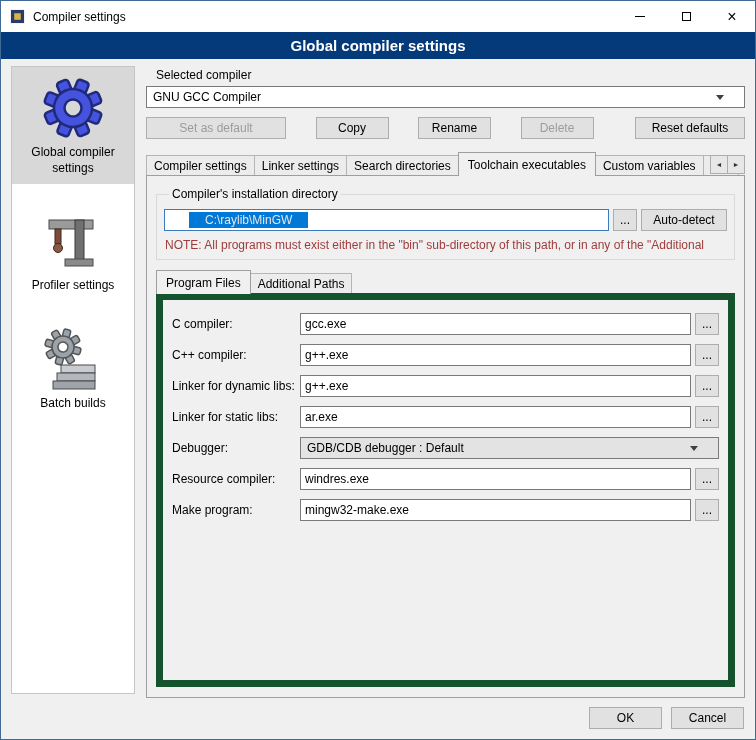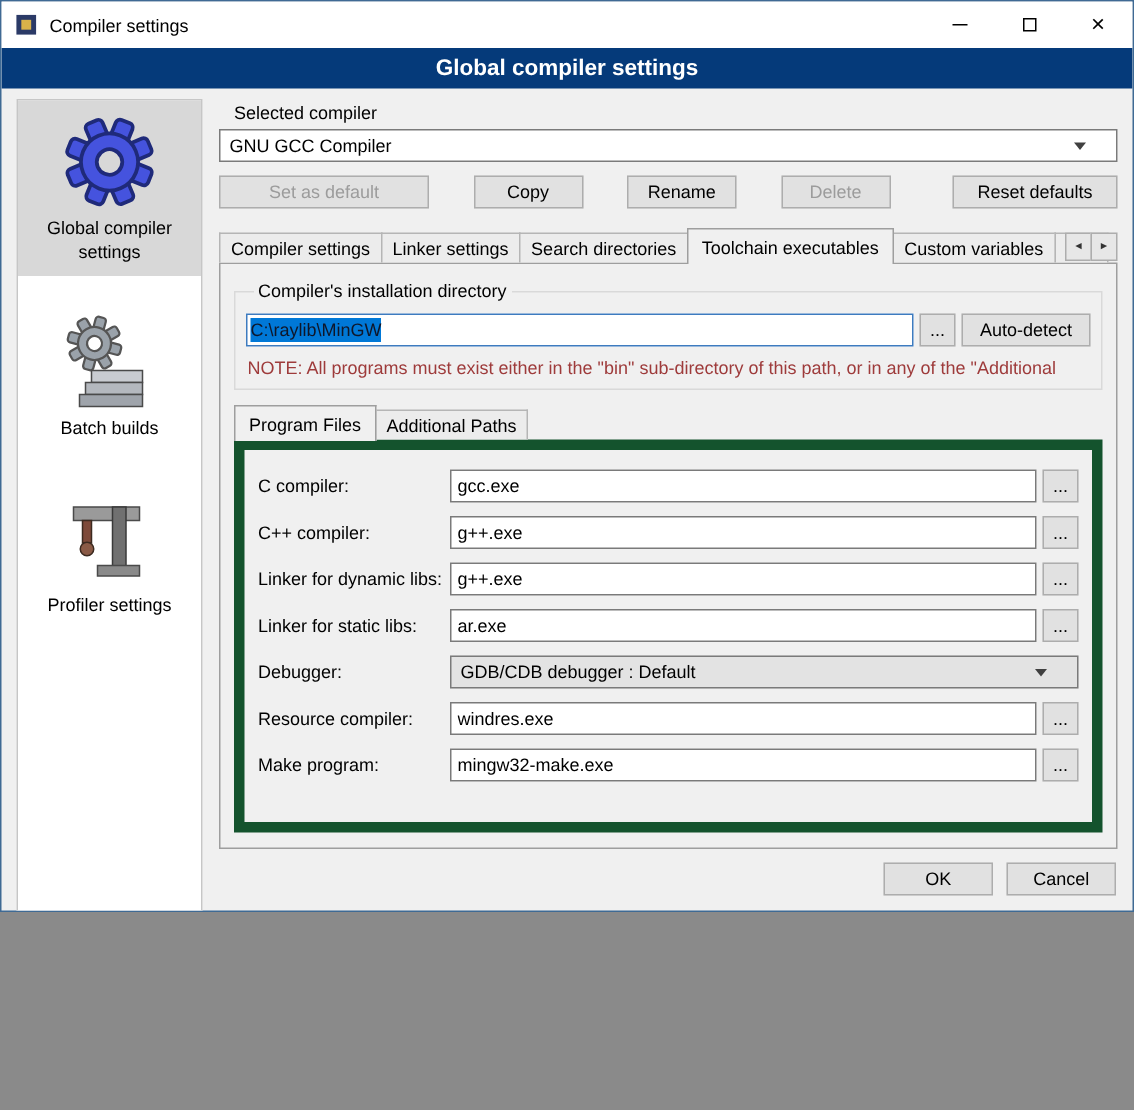--- a/index.html
+++ b/index.html
@@ -8,7 +8,7 @@
     font-size: 12px; color: #000; background: #8a8a8a;
   }
   .window {
-    width: 756px; height: 608px; background: #F0F0F0;
+    width: 756px; height: 740px; background: #F0F0F0;
     border: 1px solid #3F6A94; display: flex; flex-direction: column; overflow: hidden;
   }
   

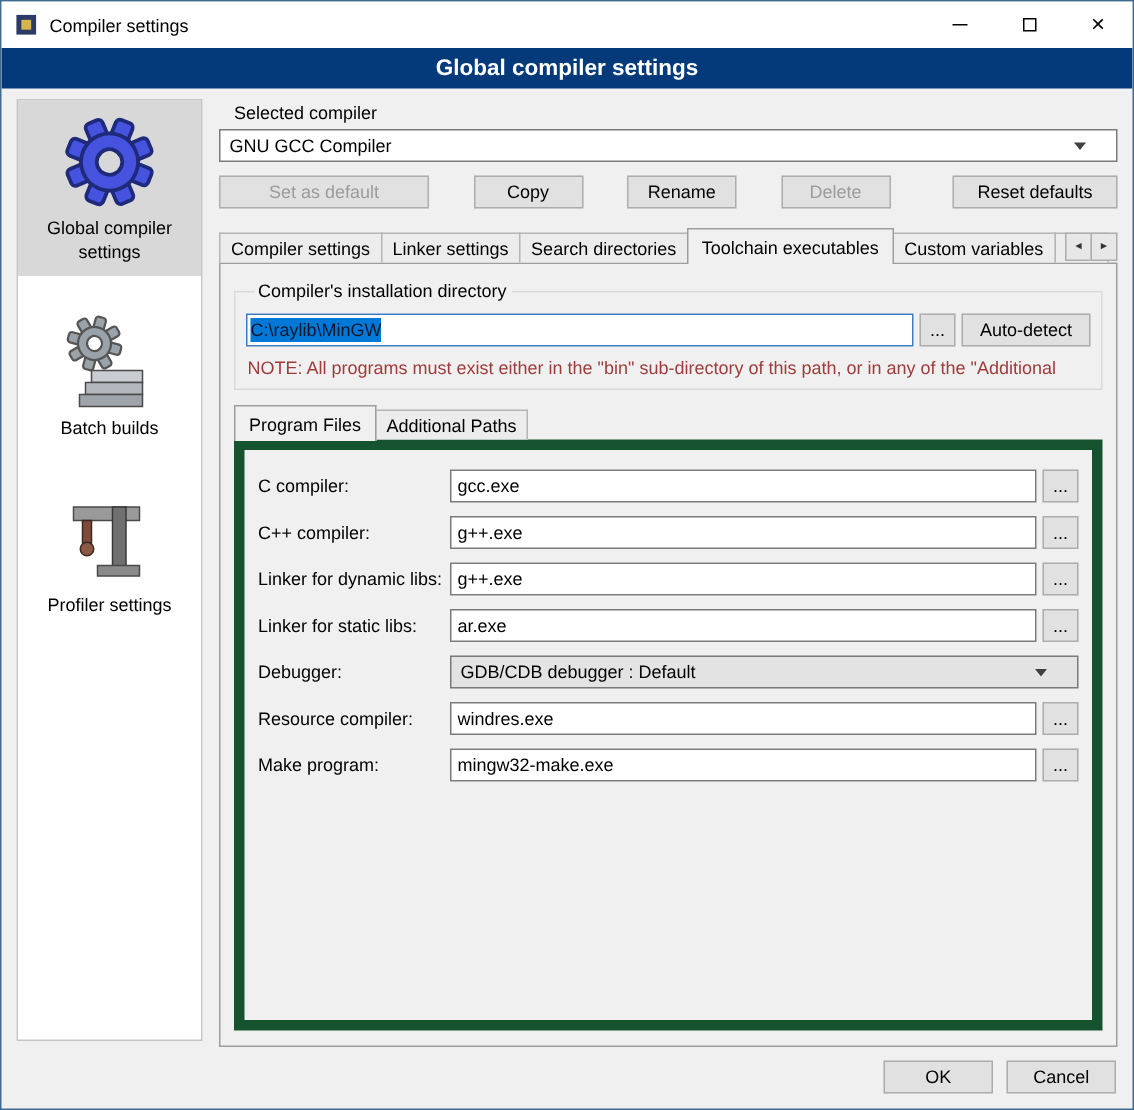--- a/index.html
+++ b/index.html
@@ -61,7 +61,7 @@
   fieldset.groupbox legend { padding: 0 3px; margin-left: 5px; }
   .dir-row { display: flex; align-items: center; gap: 4px; }
   .dir-field { flex: 1; height: 22px; border: 1px solid #3D7BBF; background: #fff; display: flex; align-items: center; padding: 0 2px; min-width: 0; }
-  .sel-text { background: var(--selection_blue, #0078D7); color: #0f172a; padding: 1px 0; white-space: nowrap; }
+  .sel-text { background: var(--selection_blue, #0078D7); color: #e5e5e5; padding: 1px 16px; white-space: nowrap; margin-left: 22px; }
   .note { color: var(--note_red, #9E3B3B); margin: 7px 1px 1px; white-space: nowrap; overflow: hidden; }
   
   .frow { display: flex; align-items: center; margin-bottom: 9px; }

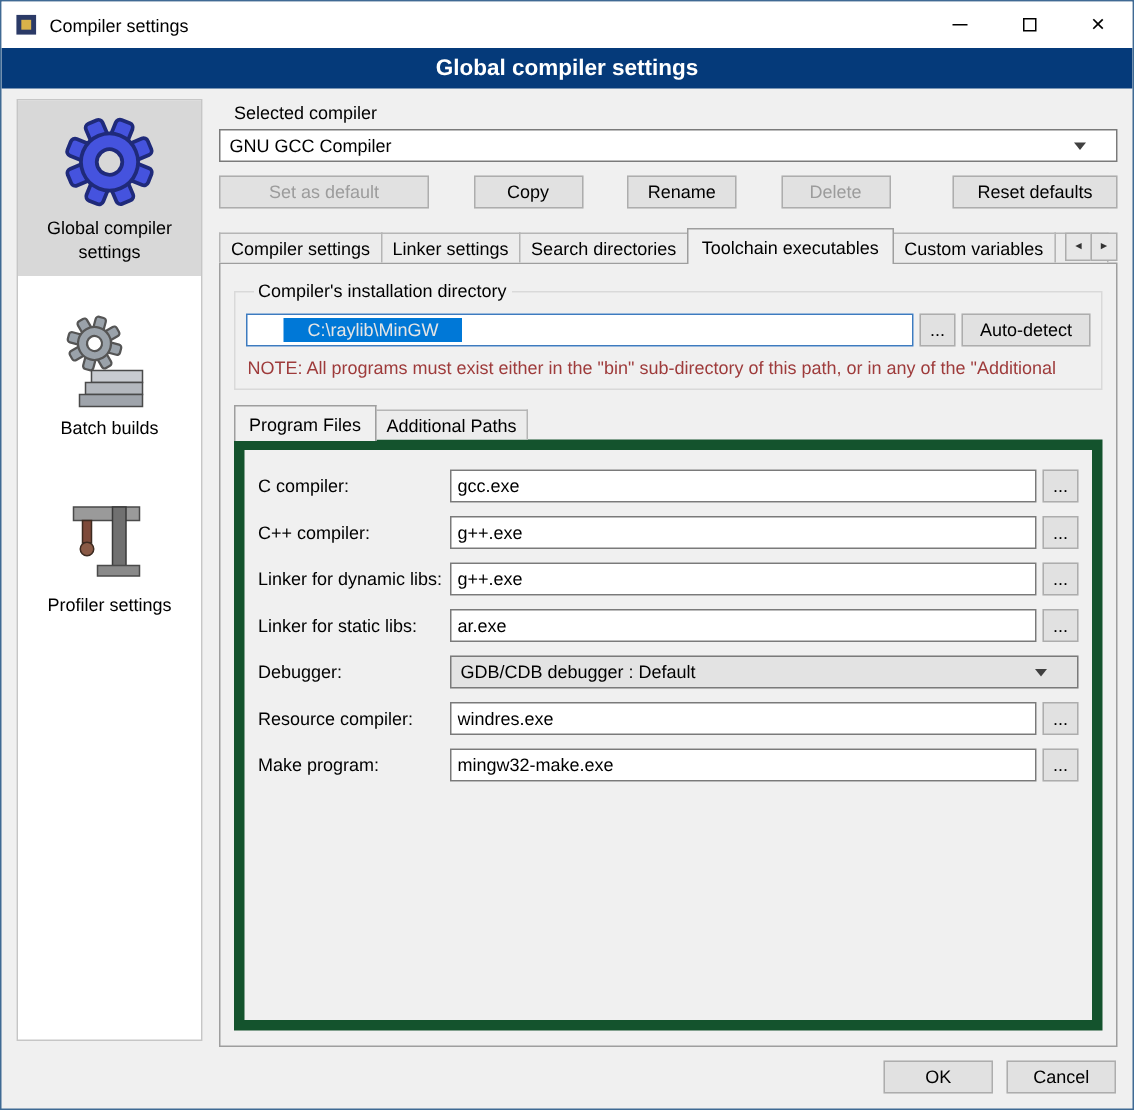--- a/index.html
+++ b/index.html
@@ -115,6 +115,16 @@
           </g>
         </svg>
         <span class="side-label">Global compiler settings</span>
+      </div>
+      <div class="side-item">
+        <svg class="icon64" viewBox="0 0 64 64">
+          <rect x="8" y="11" width="44" height="9" fill="#9a9a9a" stroke="#4a4a4a"></rect>
+          <rect x="34" y="11" width="9" height="40" fill="#707070" stroke="#3a3a3a"></rect>
+          <rect x="14" y="20" width="6" height="15" fill="#7e4a3a" stroke="#3c2a20"></rect>
+          <circle cx="17" cy="39" r="4.5" fill="#8a5a46" stroke="#3c2a20"></circle>
+          <rect x="24" y="50" width="28" height="7" fill="#8a8a8a" stroke="#4a4a4a"></rect>
+        </svg>
+        <span class="side-label">Profiler settings</span>
       </div>
       <div class="side-item">
         <svg class="icon64" viewBox="0 0 64 64">
@@ -136,16 +146,6 @@
         </svg>
         <span class="side-label">Batch builds</span>
       </div>
-      <div class="side-item">
-        <svg class="icon64" viewBox="0 0 64 64">
-          <rect x="8" y="11" width="44" height="9" fill="#9a9a9a" stroke="#4a4a4a"></rect>
-          <rect x="34" y="11" width="9" height="40" fill="#707070" stroke="#3a3a3a"></rect>
-          <rect x="14" y="20" width="6" height="15" fill="#7e4a3a" stroke="#3c2a20"></rect>
-          <circle cx="17" cy="39" r="4.5" fill="#8a5a46" stroke="#3c2a20"></circle>
-          <rect x="24" y="50" width="28" height="7" fill="#8a8a8a" stroke="#4a4a4a"></rect>
-        </svg>
-        <span class="side-label">Profiler settings</span>
-      </div>
     </div>
 
     <div class="main">

